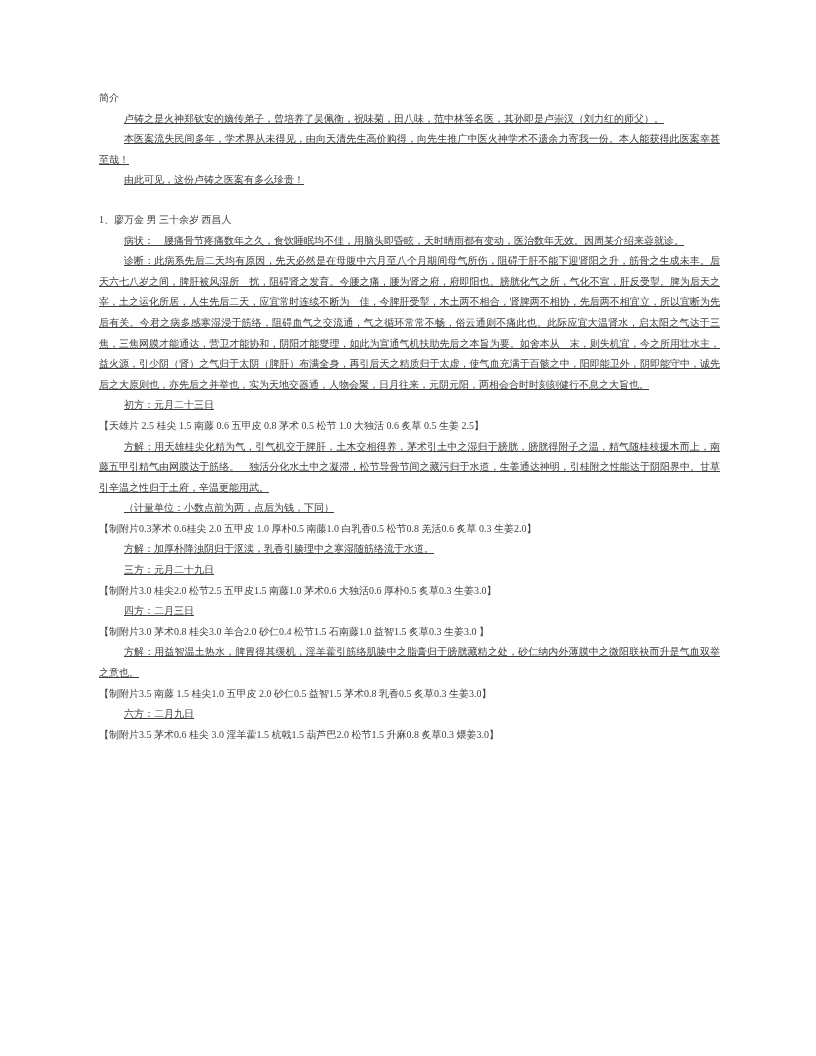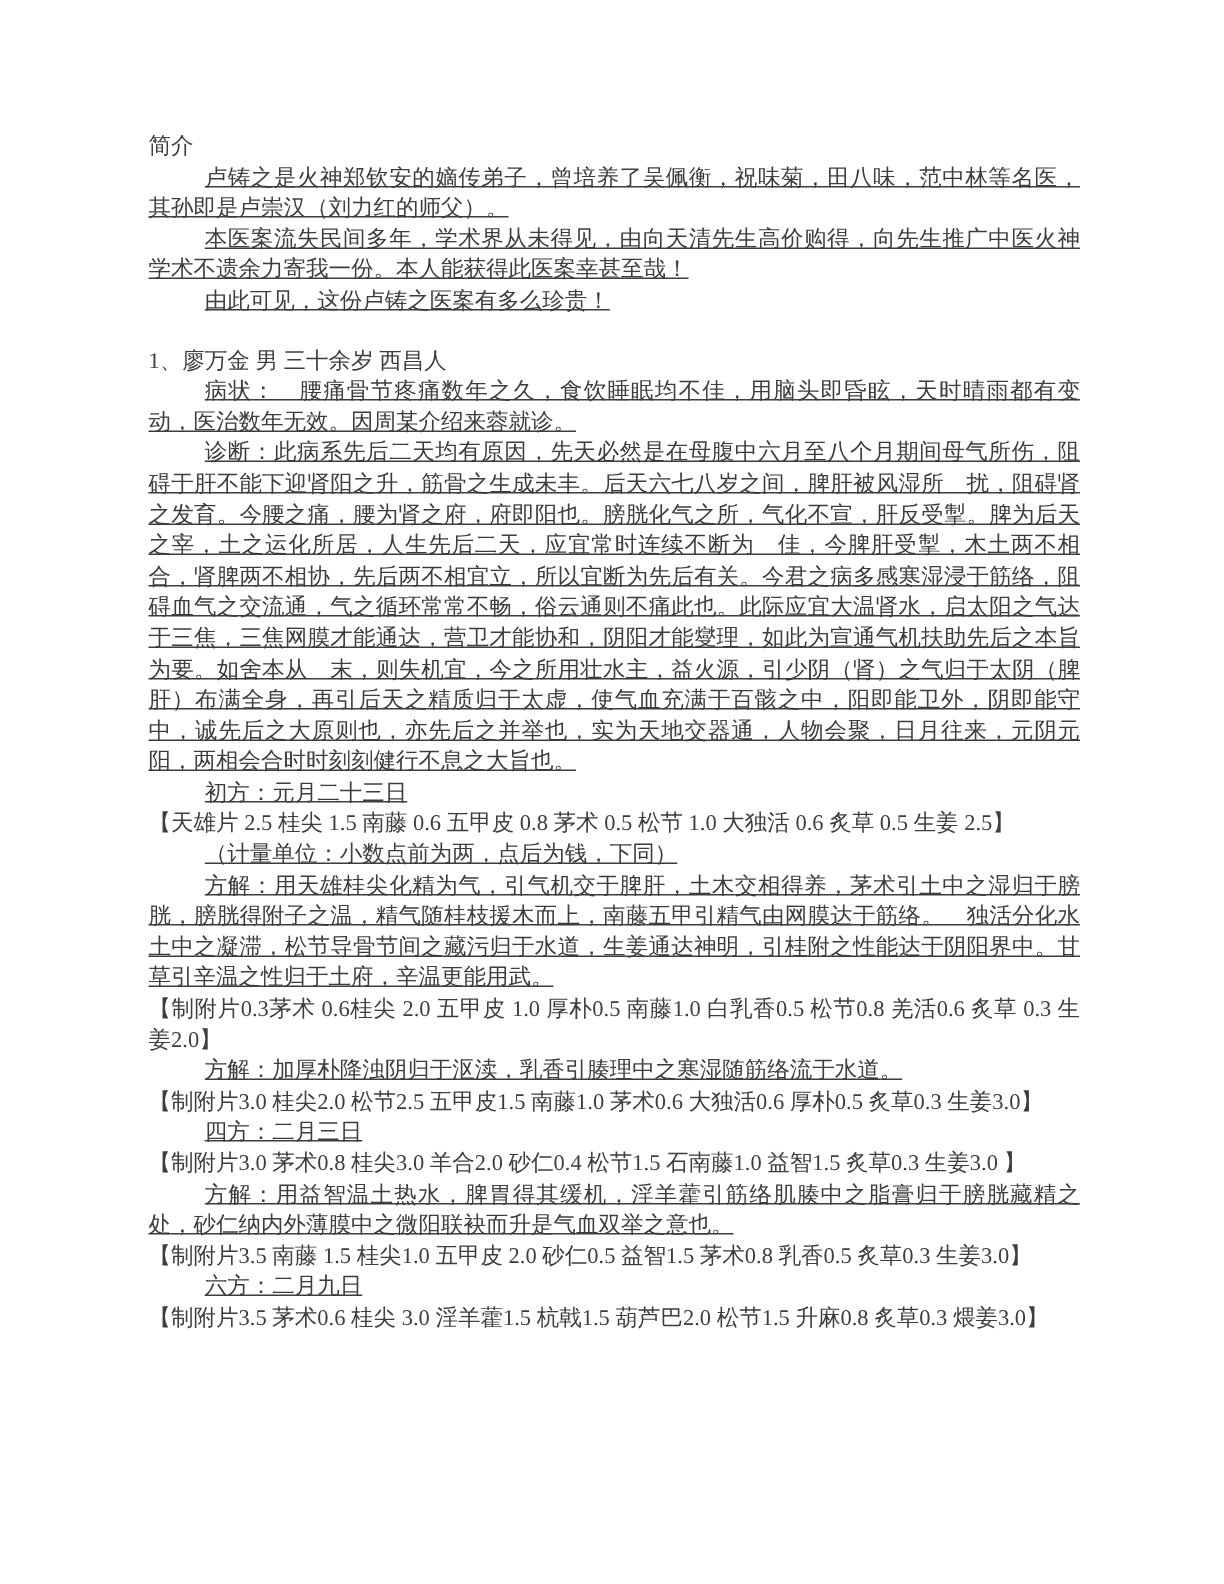--- a/index.html
+++ b/index.html
@@ -18,7 +18,7 @@
     height: 1056px;
     padding: 88px 96px 20px 99px;
     font-family: "Liberation Serif", "DejaVu Serif", serif;
-    font-size: 15px;
+    font-size: 10px;
     line-height: 20.6px;
     color: var(--text, #3d3d3d);
   }

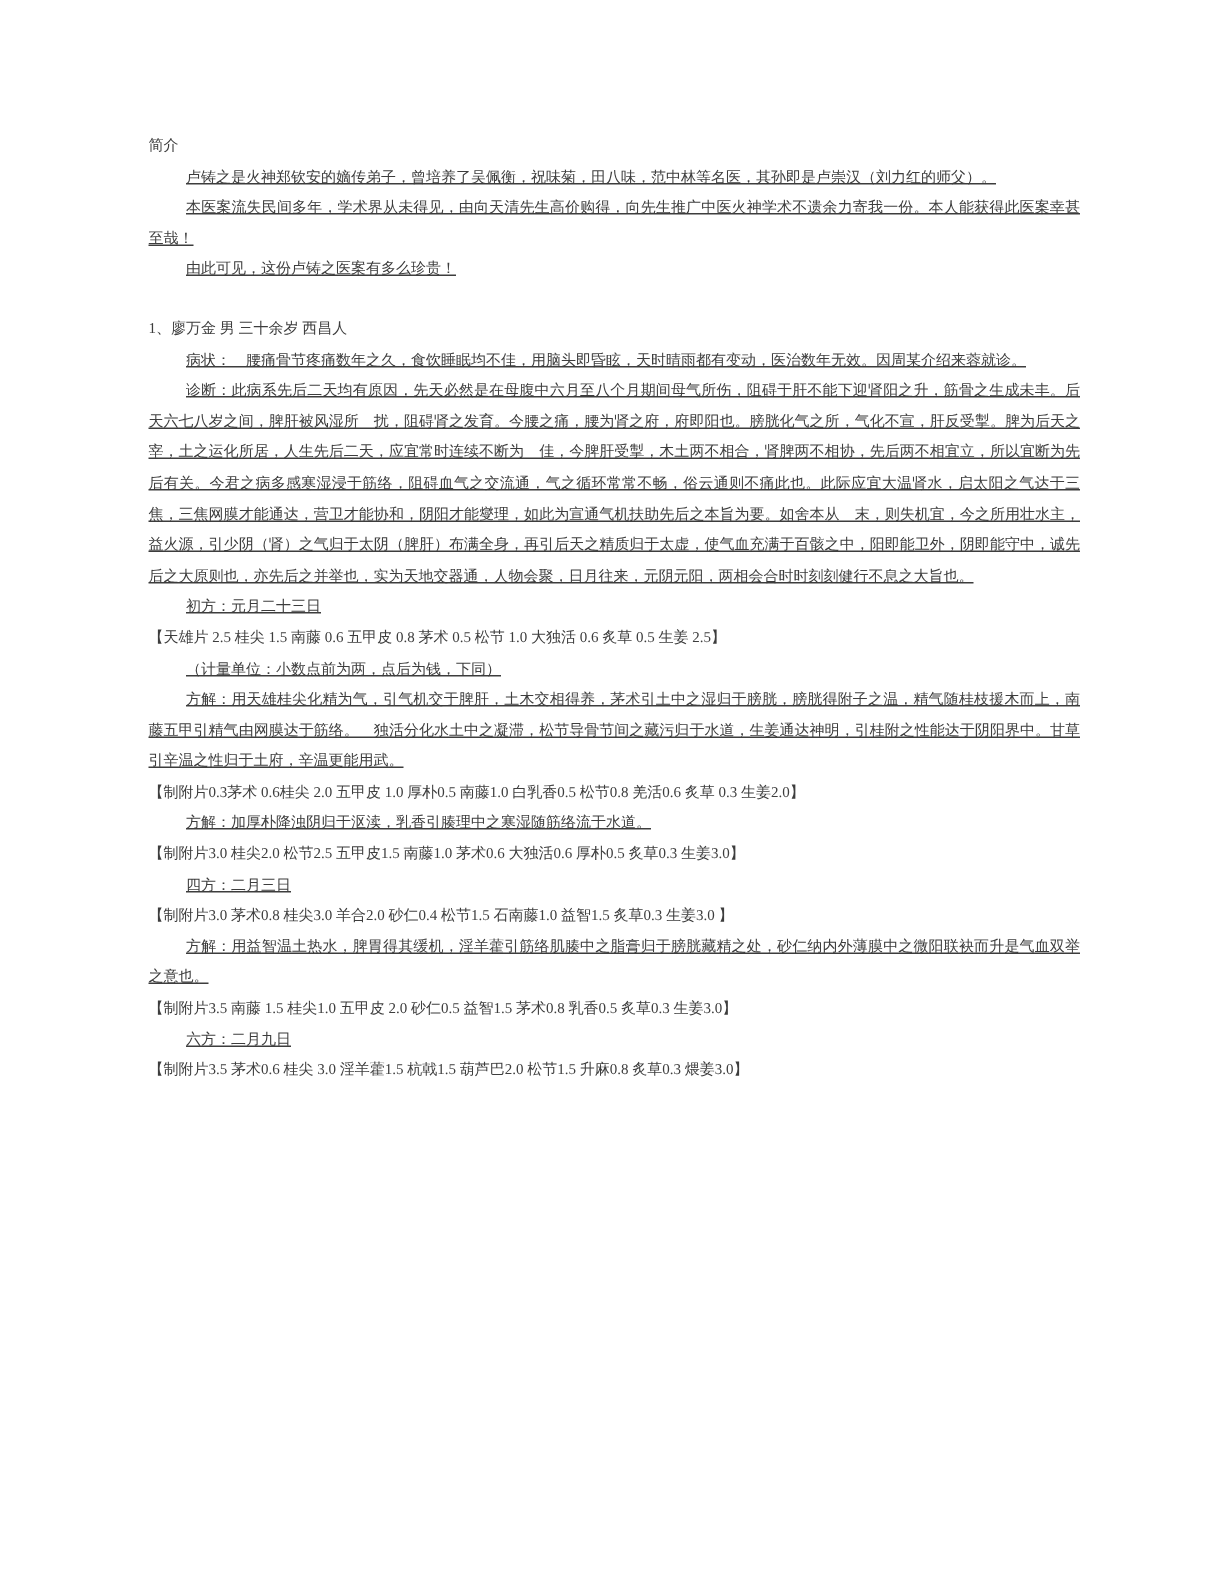--- a/index.html
+++ b/index.html
@@ -50,8 +50,8 @@
     <div>
       <p class="indent">初方：元月二十三日</p>
       <p>【天雄片 2.5 桂尖 1.5 南藤 0.6 五甲皮 0.8 茅术 0.5 松节 1.0 大独活 0.6 炙草 0.5 生姜 2.5】</p>
+      <p class="indent">方解：用天雄桂尖化精为气，引气机交于脾肝，土木交相得养，茅术引土中之湿归于膀胱，膀胱得附子之温，精气随桂枝援木而上，南藤五甲引精气由网膜达于筋络。　独活分化水土中之凝滞，松节导骨节间之藏污归于水道，生姜通达神明，引桂附之性能达于阴阳界中。甘草引辛温之性归于土府，辛温更能用武。</p>
       <p class="indent">（计量单位：小数点前为两，点后为钱，下同）</p>
-      <p class="indent">方解：用天雄桂尖化精为气，引气机交于脾肝，土木交相得养，茅术引土中之湿归于膀胱，膀胱得附子之温，精气随桂枝援木而上，南藤五甲引精气由网膜达于筋络。　独活分化水土中之凝滞，松节导骨节间之藏污归于水道，生姜通达神明，引桂附之性能达于阴阳界中。甘草引辛温之性归于土府，辛温更能用武。</p>
     </div>
 
     <div>

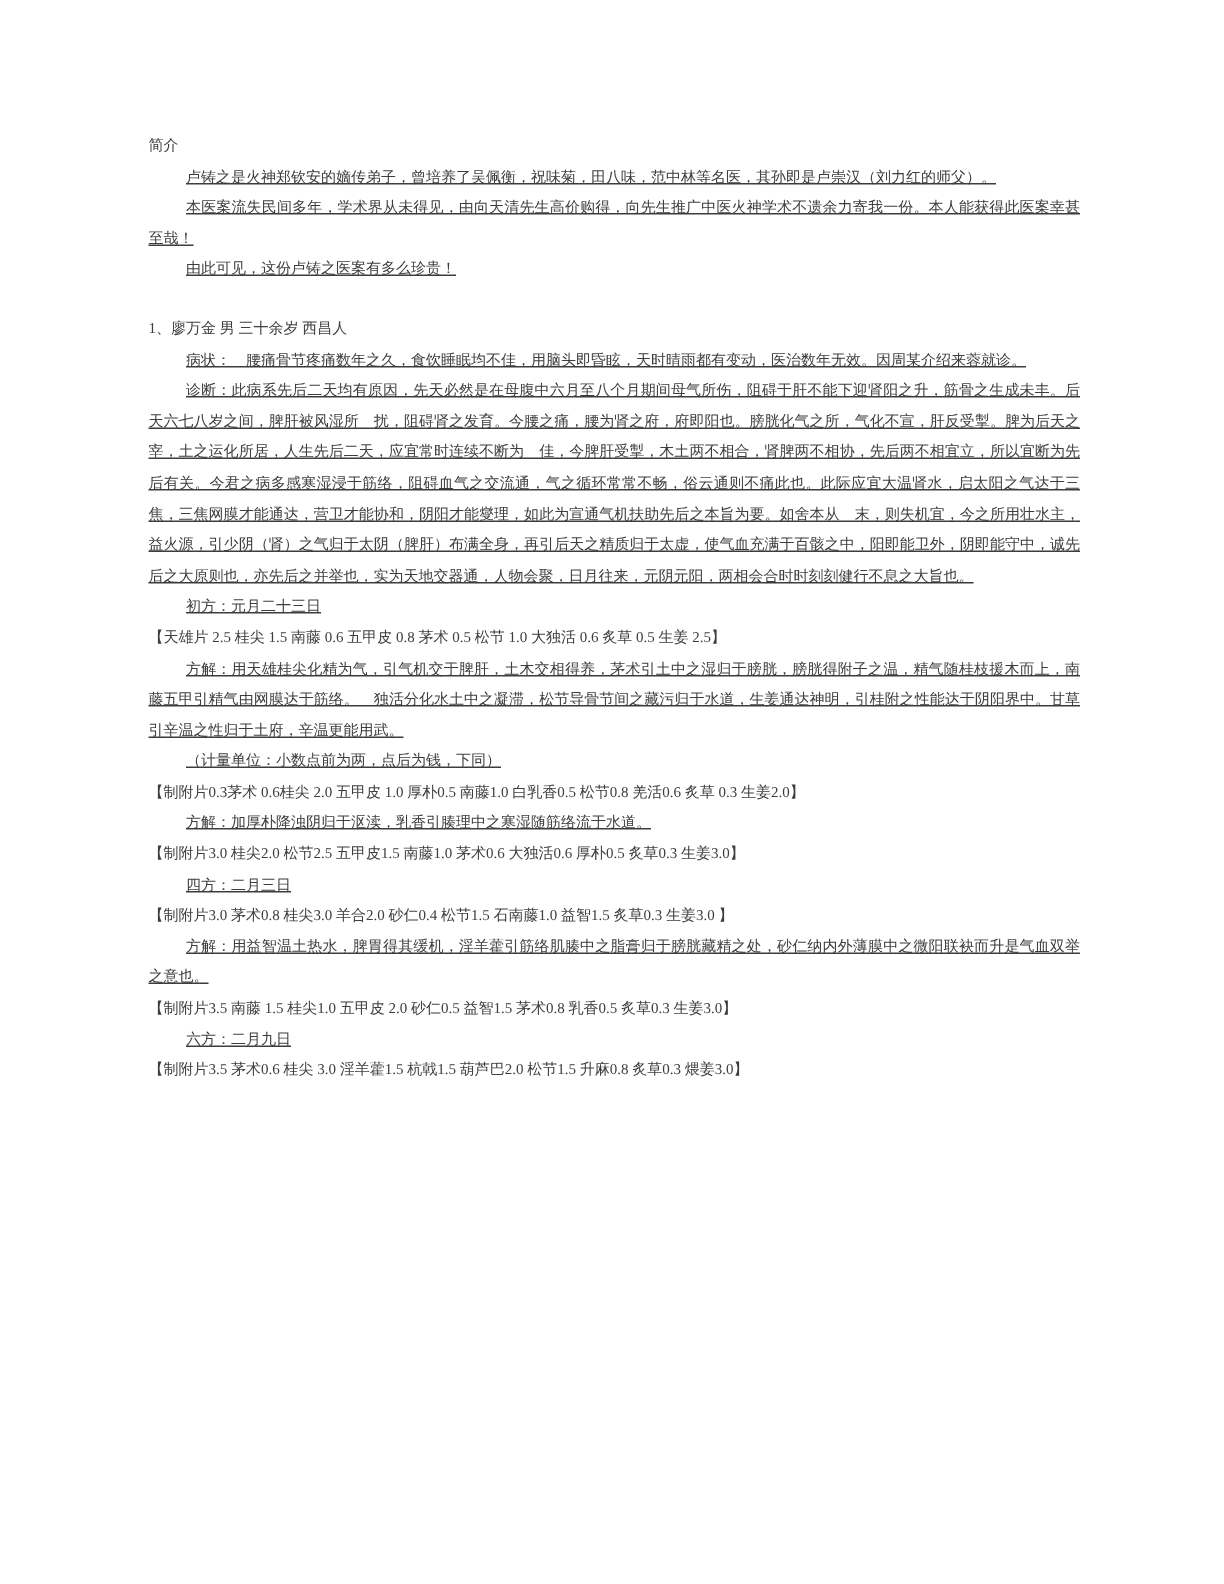--- a/index.html
+++ b/index.html
@@ -60,6 +60,7 @@
     </div>
 
     <div>
+      <p class="indent">三方：元月二十九日</p>
       <p>【制附片3.0 桂尖2.0 松节2.5 五甲皮1.5 南藤1.0 茅术0.6 大独活0.6 厚朴0.5 炙草0.3 生姜3.0】</p>
     </div>
 

